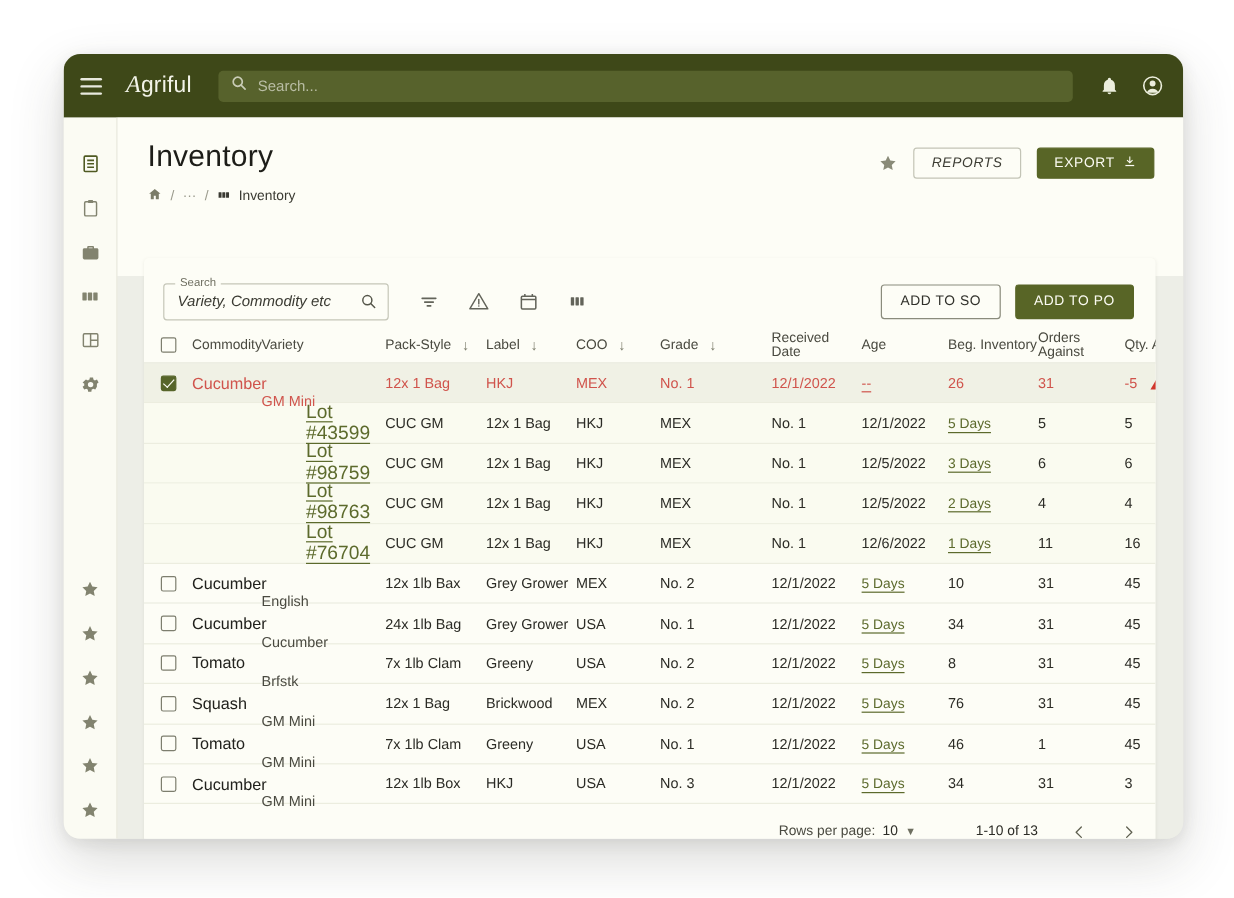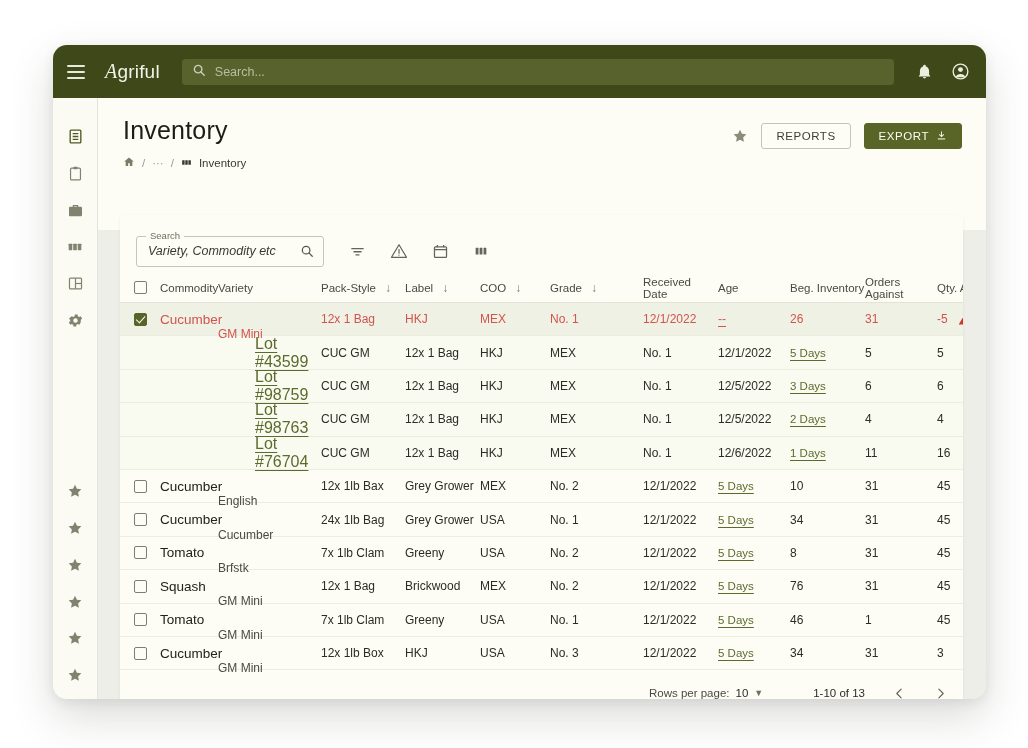--- a/index.html
+++ b/index.html
@@ -121,7 +121,7 @@
     display: inline-flex; align-items: center; gap: 7px;
     white-space: nowrap;
   }
-  .btn-outline { background: #fdfdf6; color: #3d3d34; border: 1px solid #c3c4b6; }
+  .btn-outline { background: #fdfdf6; color: #3d3d34; border: 1px solid #c3c4b6; font-style: italic; }
   .btn-solid { background: #586526; color: #fbfbf2; border: 1px solid #586526; }
   .star-fav { cursor: pointer; display: flex; }
 

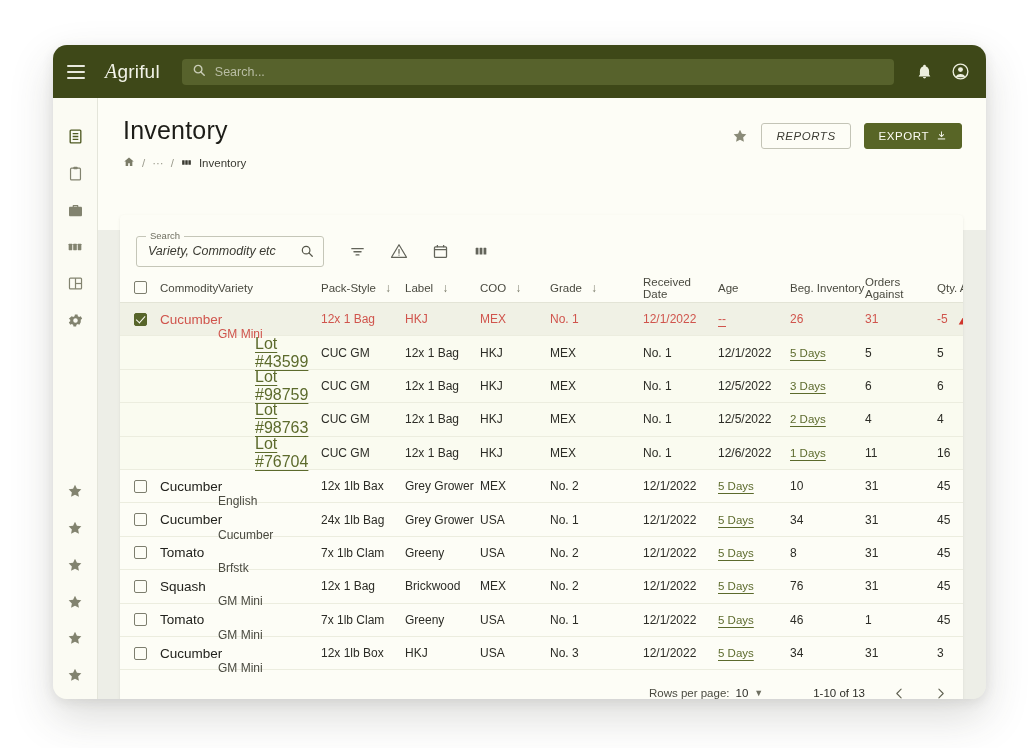--- a/index.html
+++ b/index.html
@@ -448,6 +448,10 @@
             </span>
           </div>
 
+          <div class="toolbar-right">
+            <button class="btn-so">ADD TO SO</button>
+            <button class="btn-po">ADD TO PO</button>
+          </div>
         </div>
 
         <div class="tbl">

